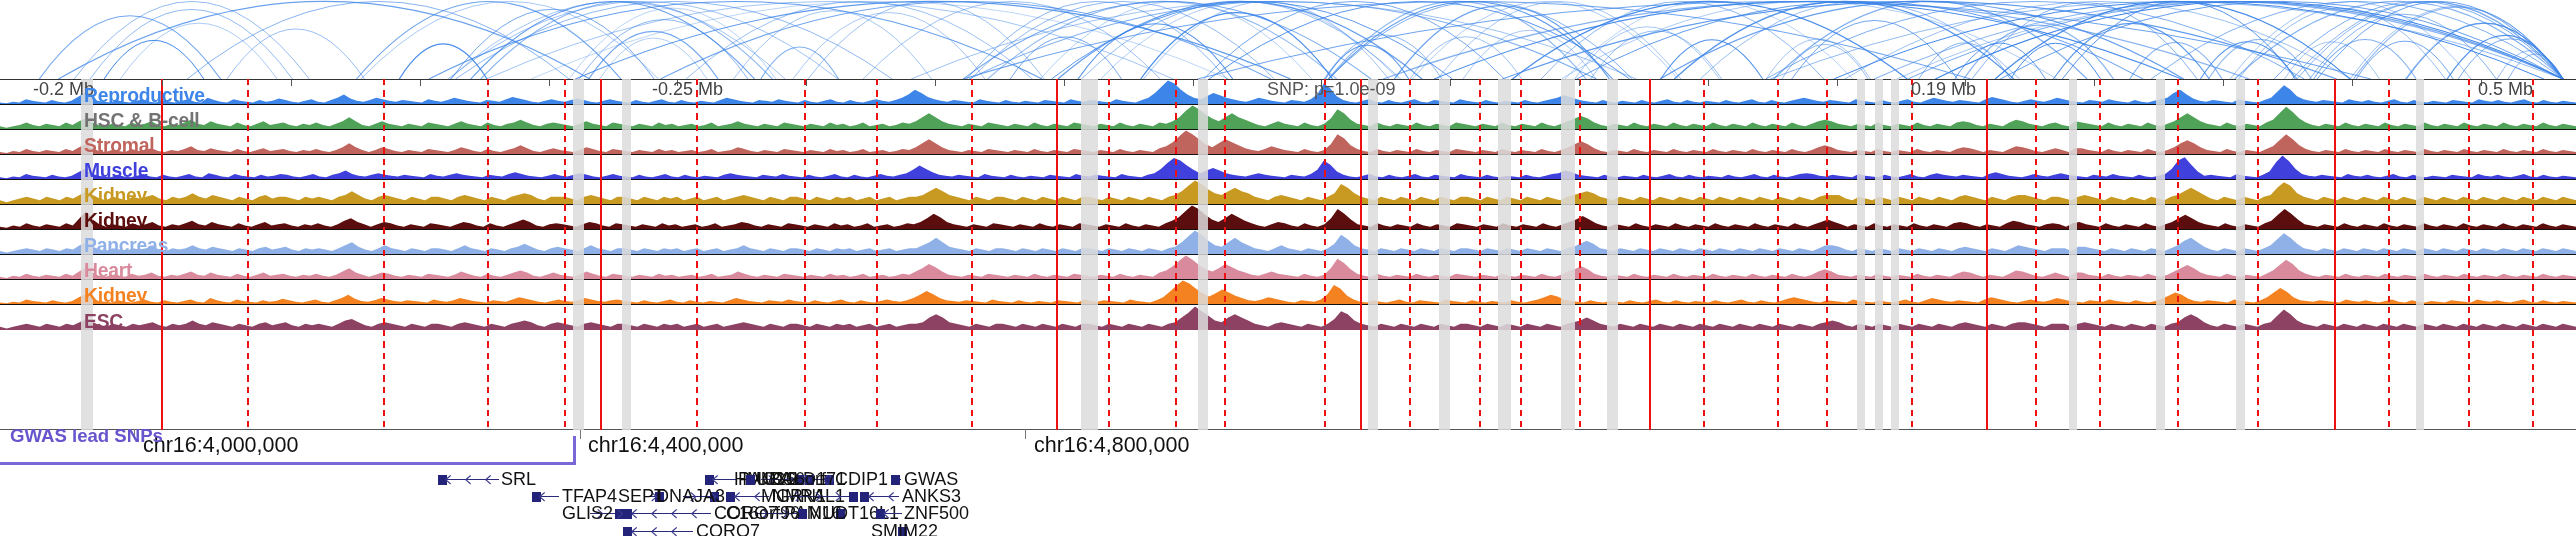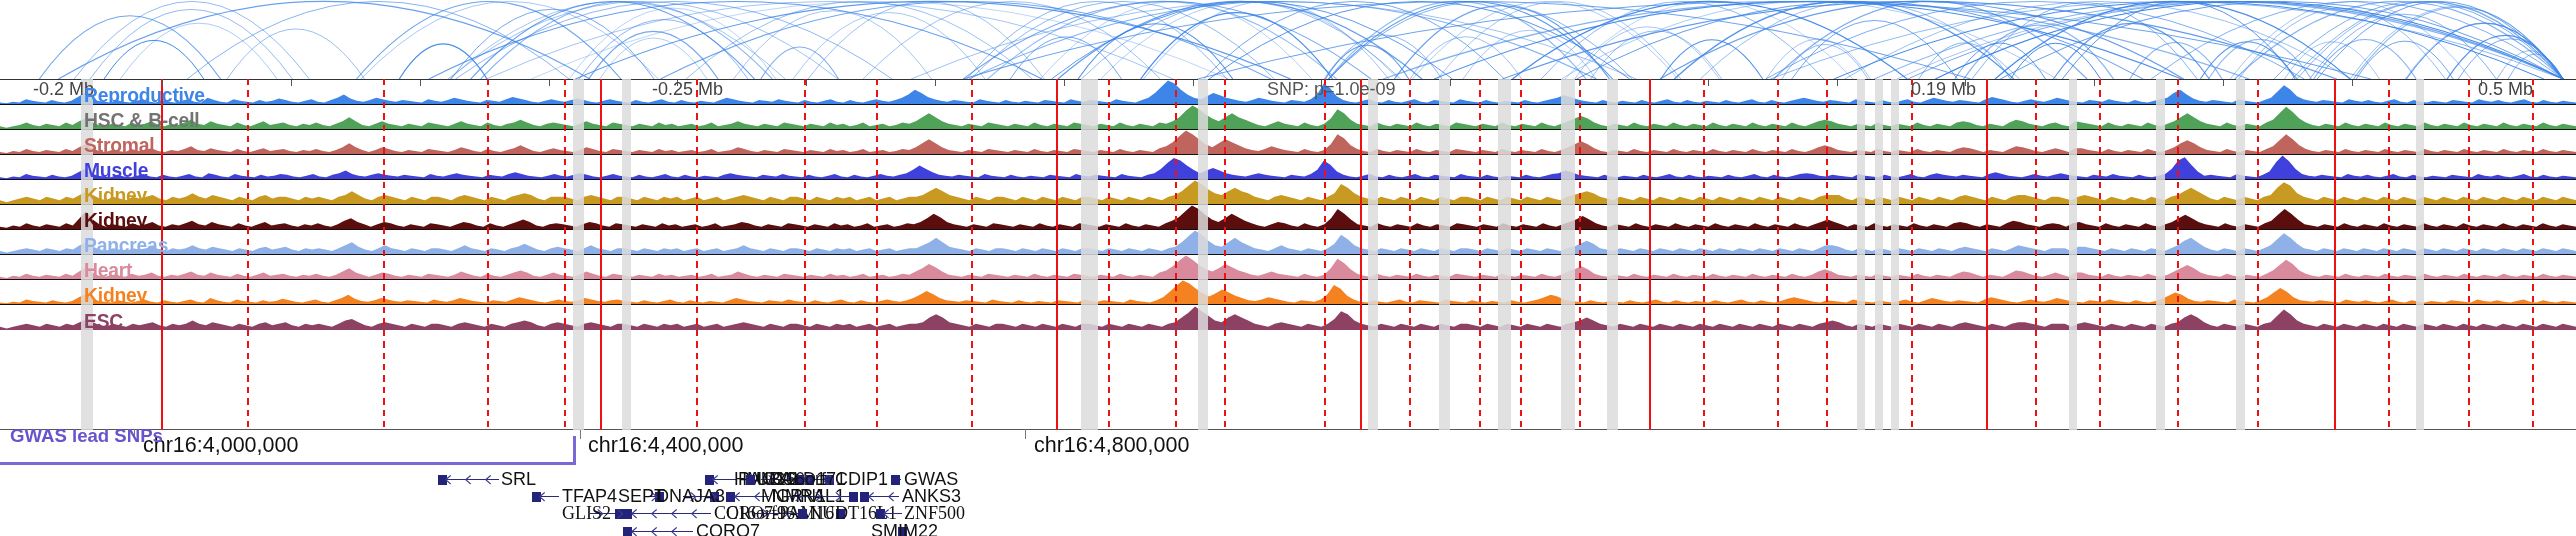--- a/index.html
+++ b/index.html
@@ -439,7 +439,7 @@
           </svg></div>
         <div class="gname" style="left: 902px;">ANKS3</div>
       </div>
-      <div class="generow" style="top: 34px; font-family: Liberation Serif, serif;">
+      <div class="generow" style="top: 34px;">
         <div class="gbody" style="left: 590px; width: 33px;"></div>
         <div class="gexon" style="left: 615px; width: 8.6px;"></div>
         <div class="garrowR" style="left: 597px;"><svg width="6.4" height="11.4" viewBox="0 0 9 16">

